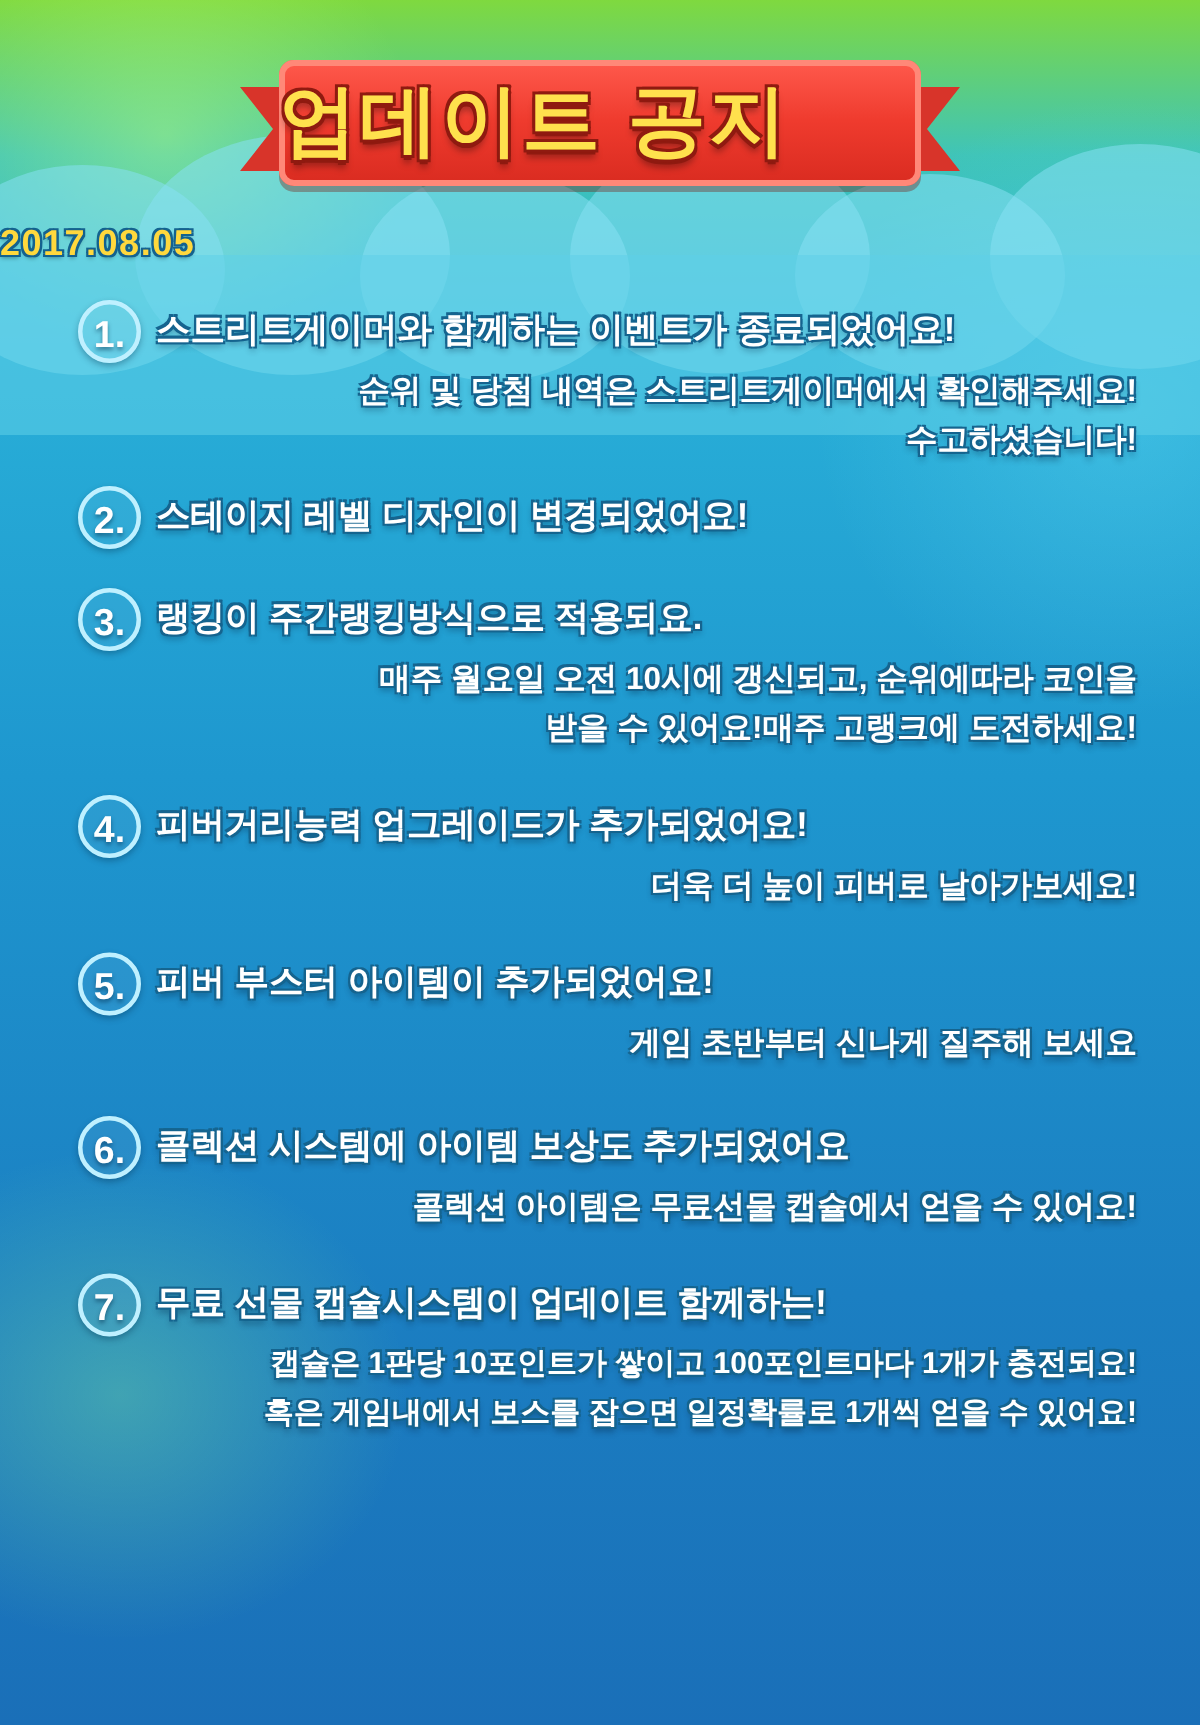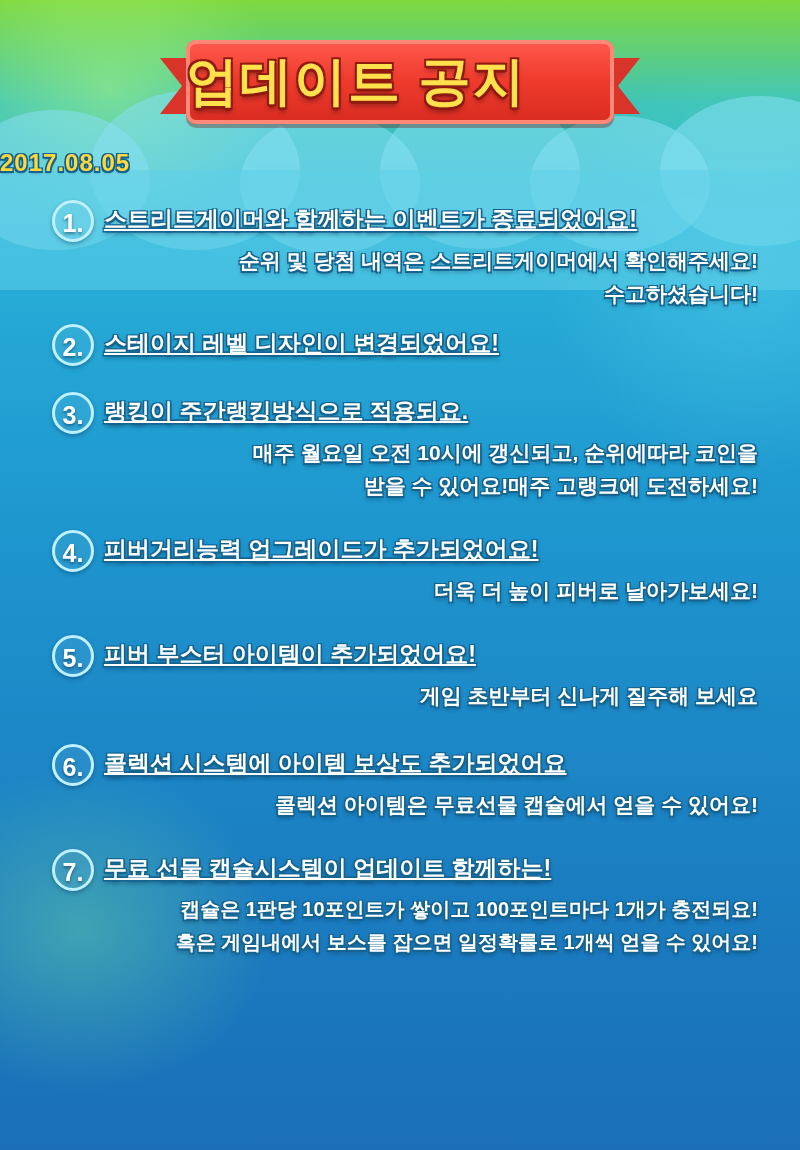--- a/index.html
+++ b/index.html
@@ -173,7 +173,6 @@
     line-height: 42px;
     text-shadow: -1.5px -1.5px 0 #15648f, 1.5px -1.5px 0 #15648f, -1.5px 1.5px 0 #15648f, 1.5px 1.5px 0 #15648f, 0 3px 4px rgba(0,30,60,0.45);
     white-space: nowrap;
-    text-decoration: underline;
   }
   .sub-lines {
     margin-top: 4px;

